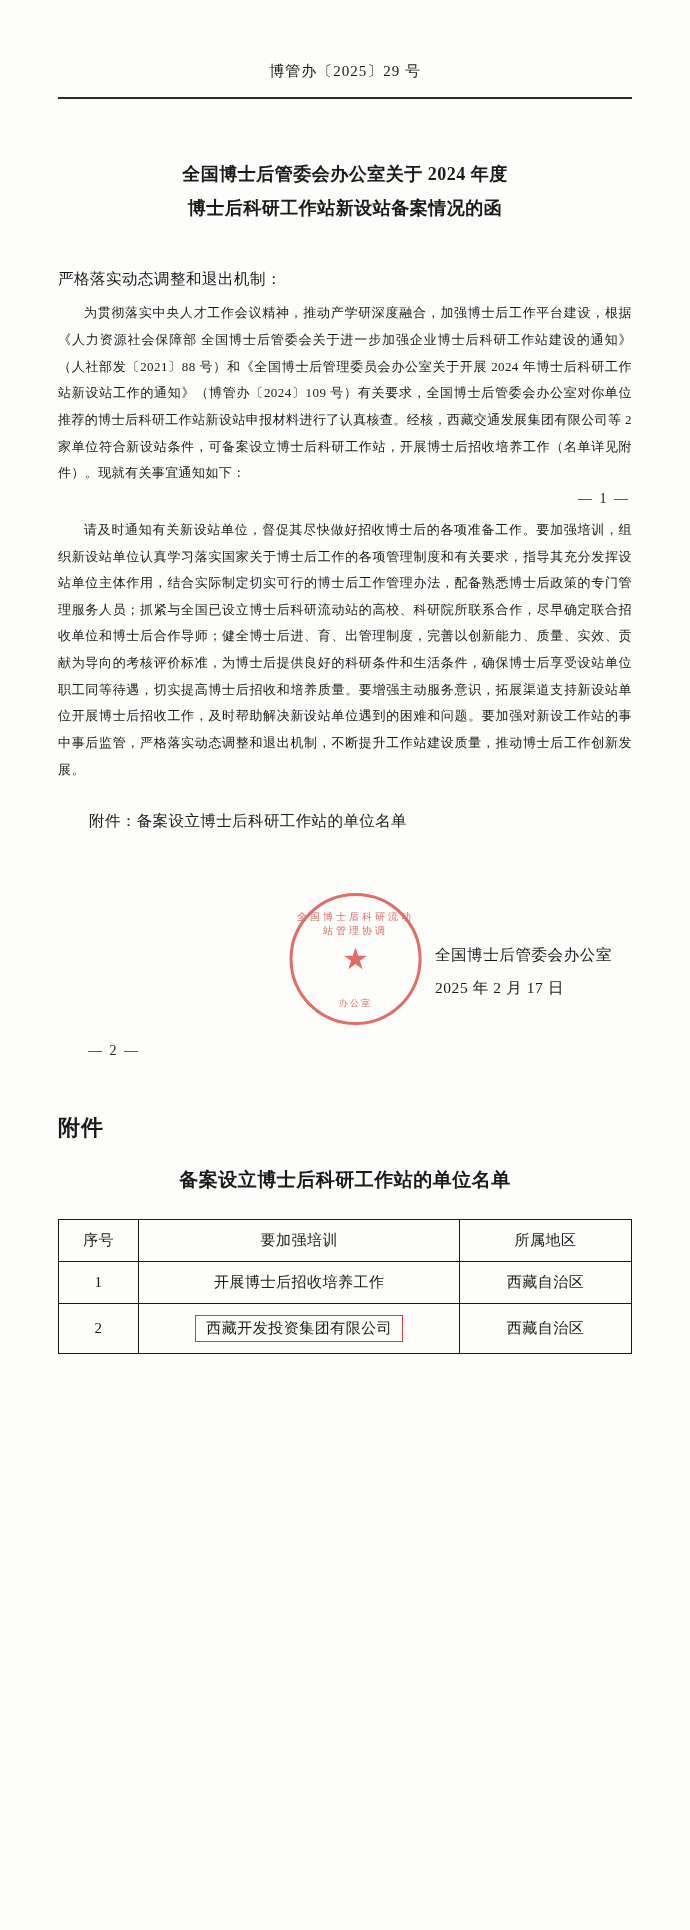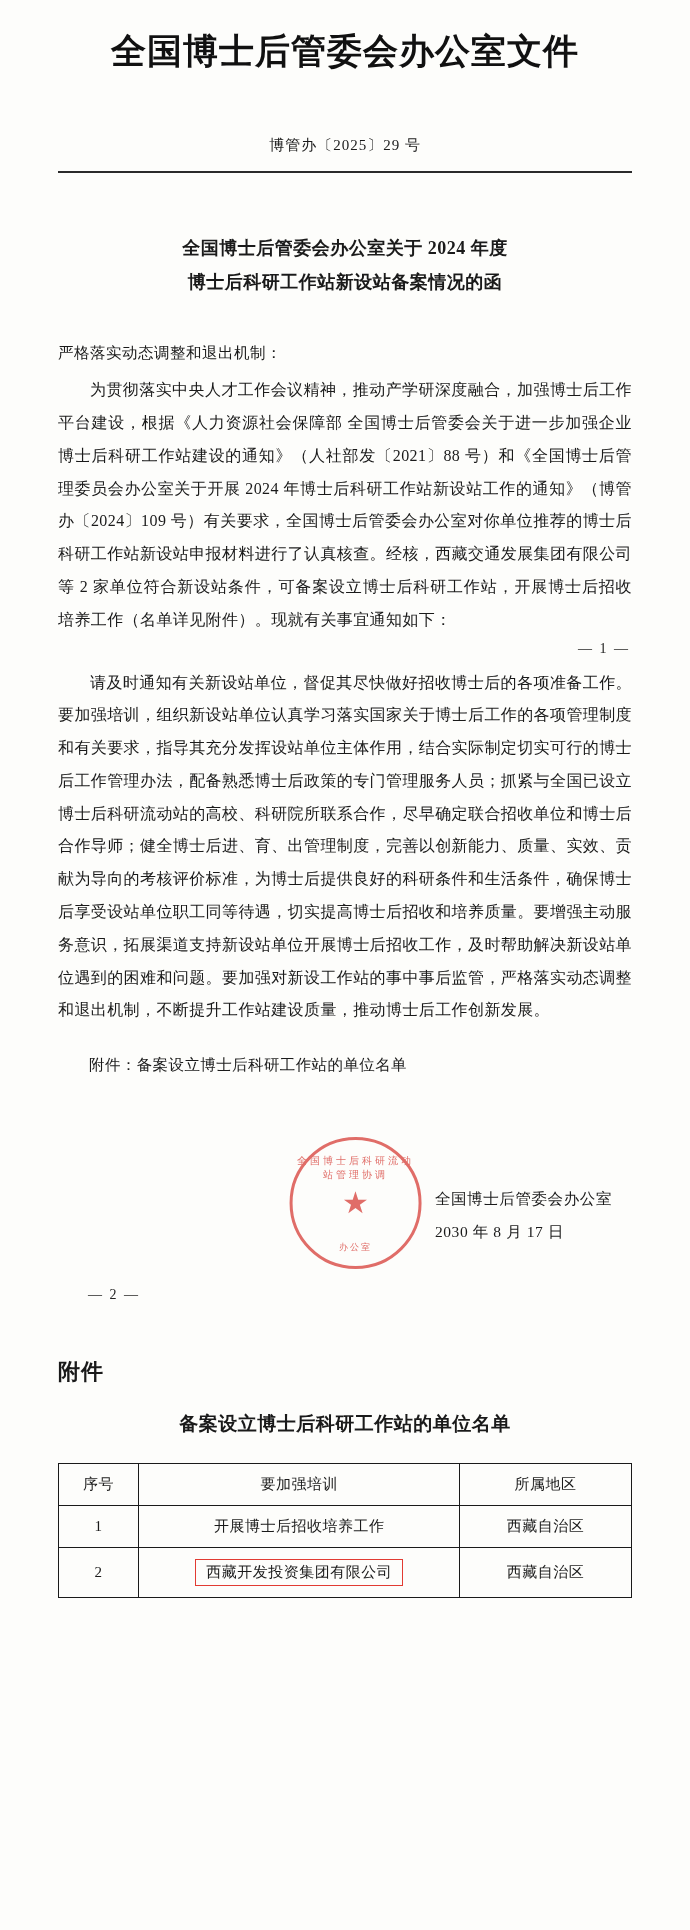--- a/index.html
+++ b/index.html
@@ -203,9 +203,6 @@
 
   <div class="doc-body">
 
-    <div class="masthead">
-      <div class="masthead-title">全国博士后管委会办公室文件</div>
-    </div>
 
     <div class="doc-number">博管办〔2025〕29 号</div>
 

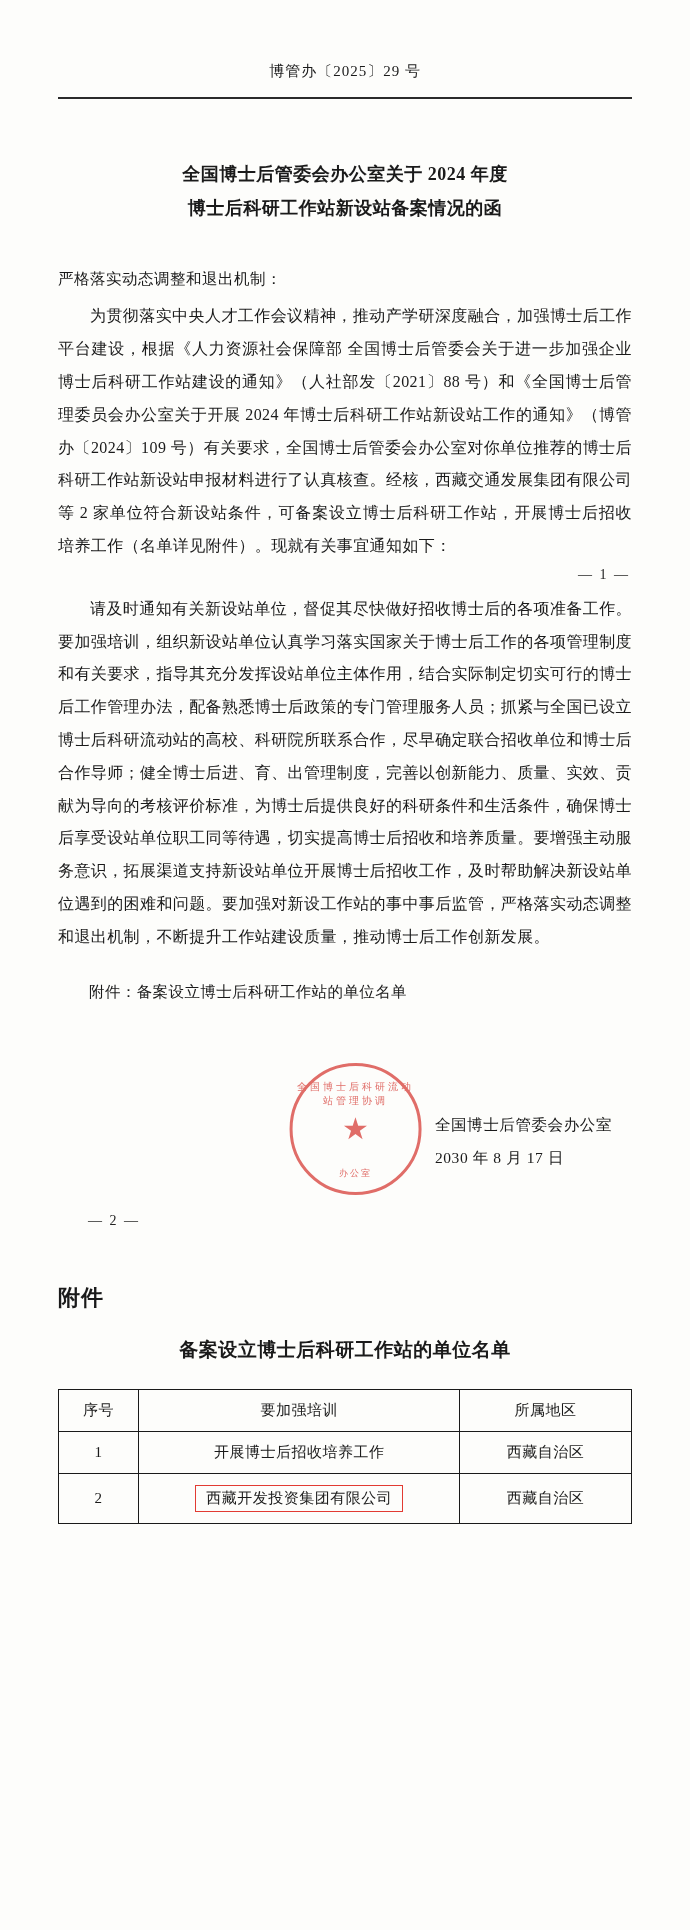--- a/index.html
+++ b/index.html
@@ -67,7 +67,7 @@
     letter-spacing: 0.5px;
   }
   p.para {
-    font-size: 16px;
+    font-size: 13px;
     line-height: 2.05;
     text-align: justify;
     text-justify: inter-ideograph;

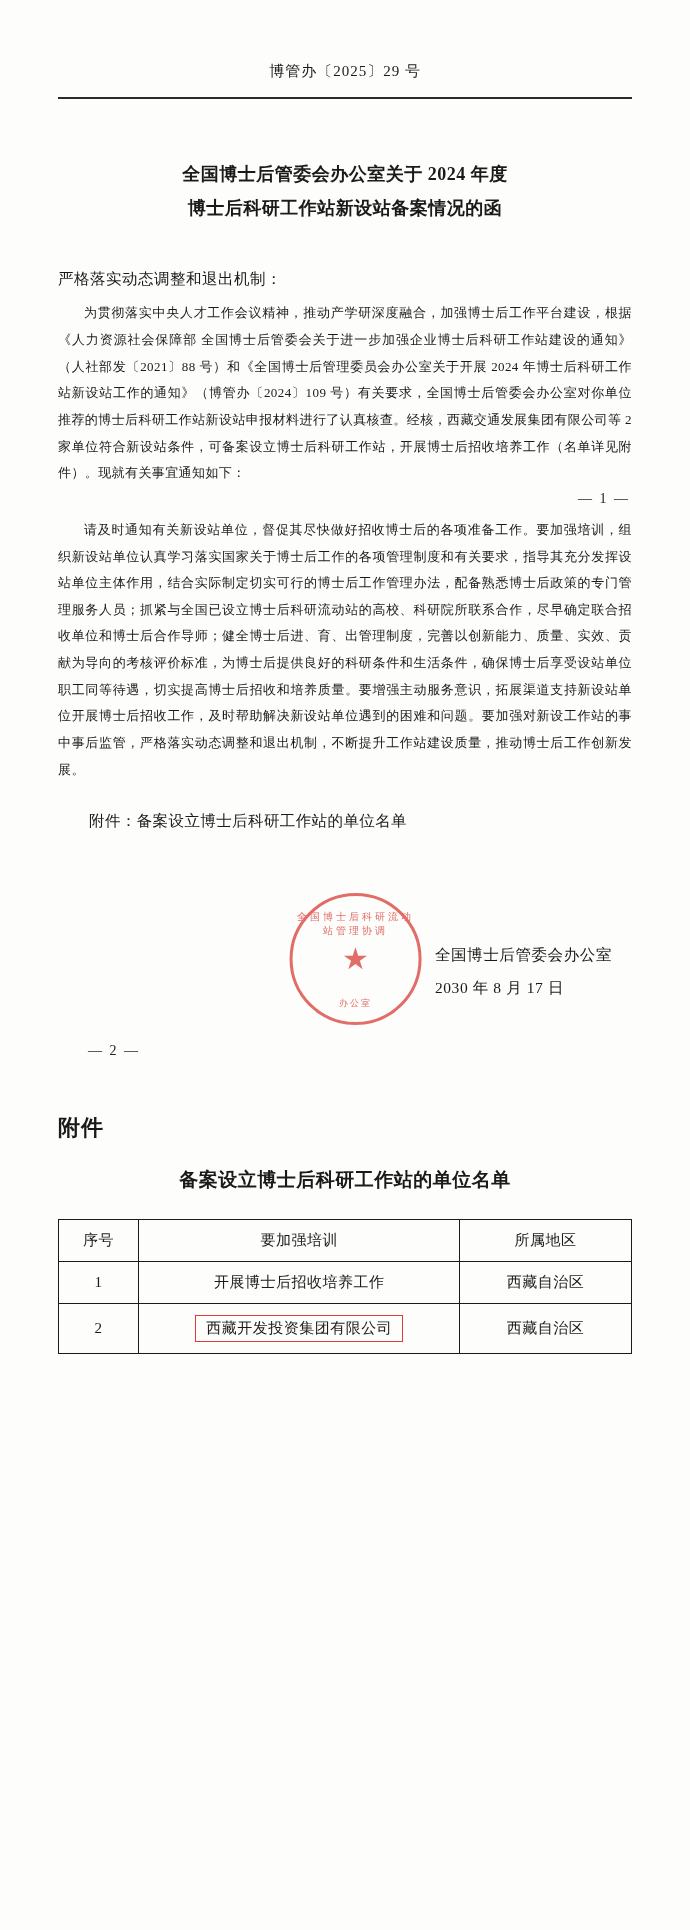--- a/index.html
+++ b/index.html
@@ -235,7 +235,7 @@
       </div>
       <div class="sign-lines">
         <div>全国博士后管委会办公室</div>
-        <div>2030 年 8 月 17 日</div>
+        <div>2025 年 2 月 17 日</div>
       </div>
     </div>
 

